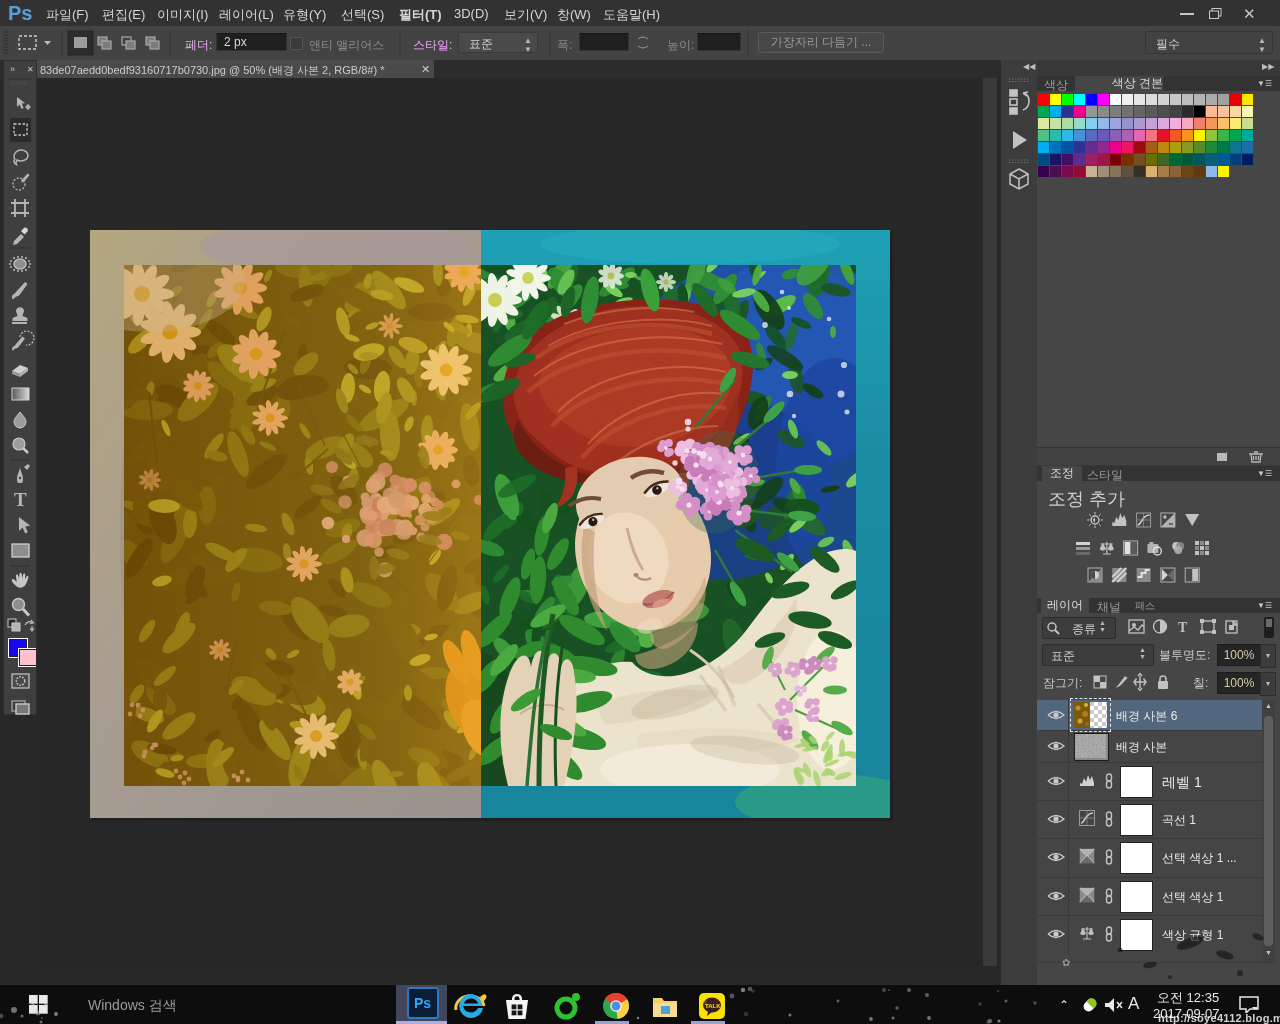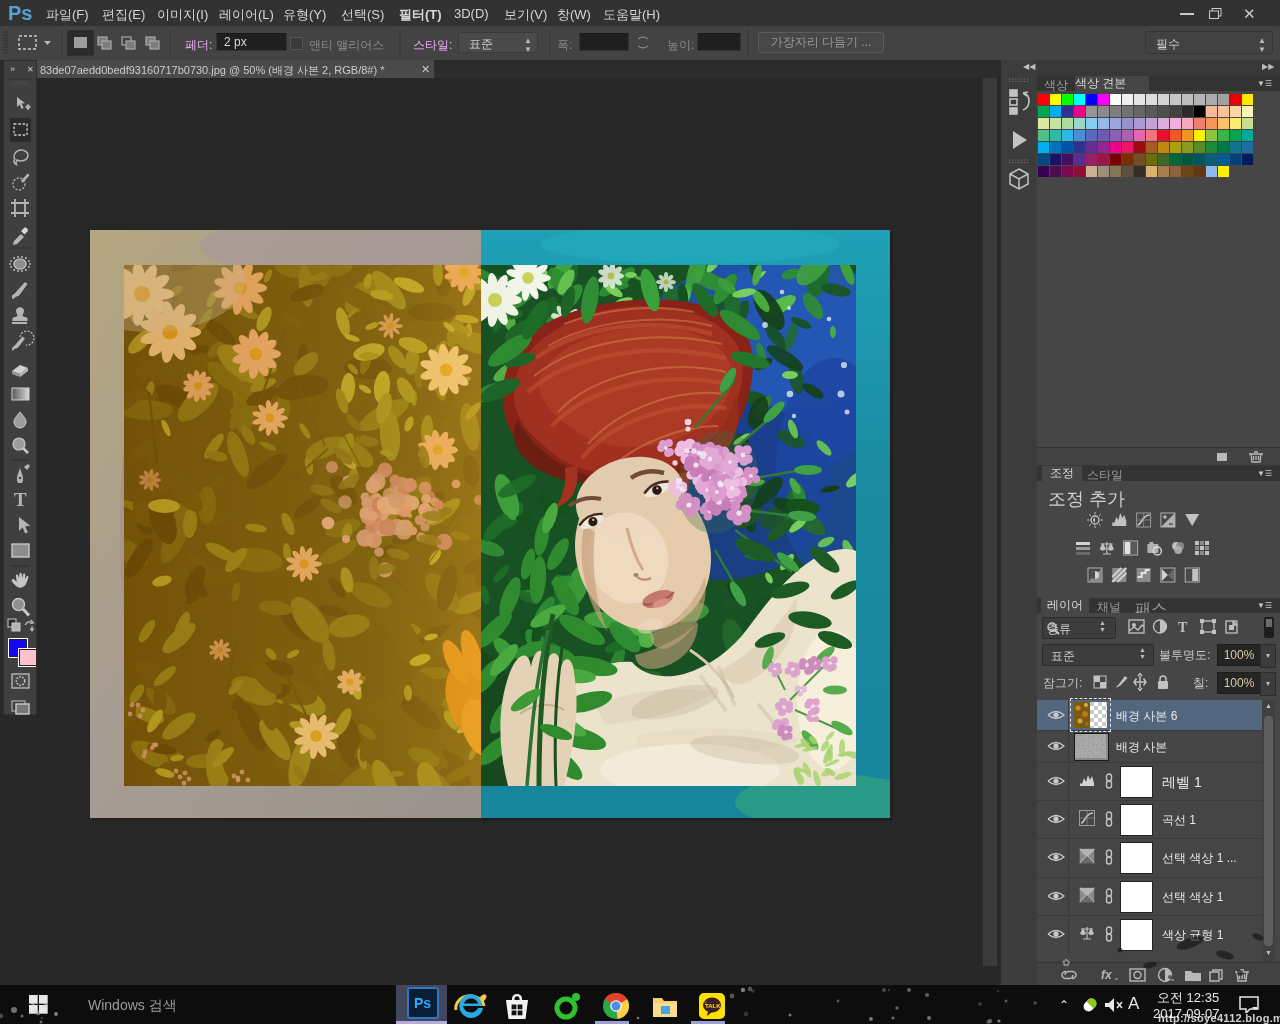--- a/index.html
+++ b/index.html
@@ -1748,7 +1748,7 @@
 <div class="abs" style="left:225px;top:2px;color:#bdbdbd;font-size:8px;">▶▶</div>
 <div class="abs" style="left:0;top:16px;width:243px;height:15px;background:#333;">
         <span class="abs" style="left:7px;top:1px;font-size:12px;color:#9b9b9b;">색상</span>
-        <span class="abs" style="left:38px;top:0;width:74px;height:15px;background:#464646;color:#d8d8d8;font-size:12px;text-align:left;line-height:15px;">색상 견본</span>
+        <span class="abs" style="left:38px;top:0;width:88px;height:15px;background:#464646;color:#d8d8d8;font-size:12px;text-align:right;line-height:15px;">색상 견본</span>
         <span class="abs" style="left:220px;top:3px;color:#c9c9c9;font-size:8px;">▼<span style="letter-spacing:-1px;">☰</span></span>
       </div>
 <div class="abs" style="left:0;top:31px;width:243px;height:356px;background:#464646;"></div>

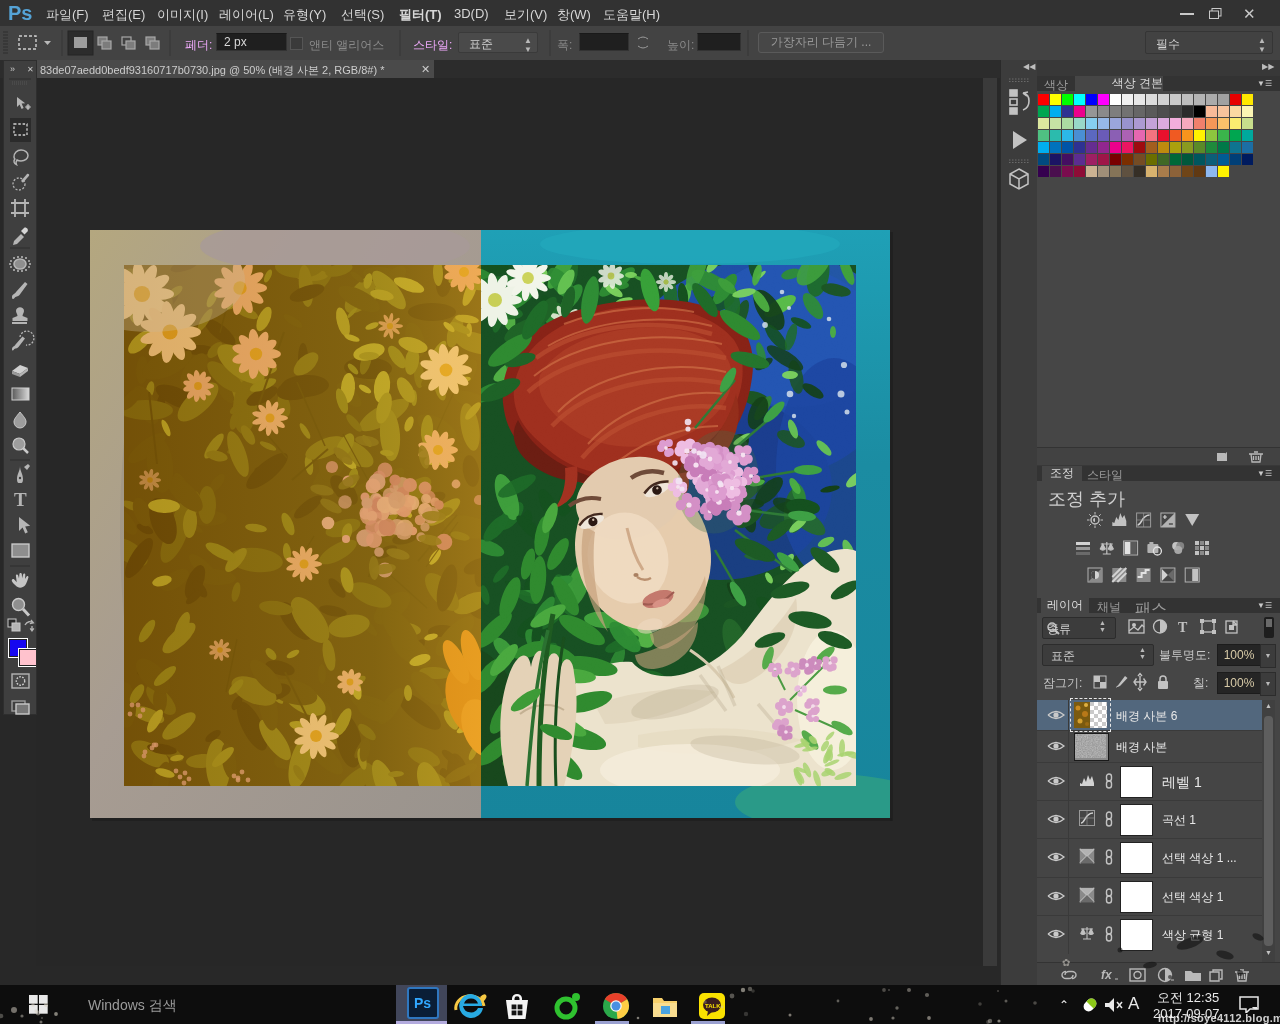--- a/index.html
+++ b/index.html
@@ -1991,7 +1991,7 @@
 <div class="abs" style="left:0;top:538px;width:243px;height:15px;background:#333;">
         <span class="abs" style="left:4px;top:0;width:48px;height:15px;background:#464646;color:#d8d8d8;font-size:12px;text-align:center;line-height:15px;">레이어</span>
         <span class="abs" style="left:60px;top:1px;font-size:12px;color:#9b9b9b;">채널</span>
-        <span class="abs" style="left:98px;top:1px;font-size:16px;color:#9b9b9b;">패스</span>
+        <span class="abs" style="left:98px;top:1px;font-size:10px;color:#9b9b9b;">패스</span>
         <span class="abs" style="left:220px;top:3px;color:#c9c9c9;font-size:8px;">▼<span style="letter-spacing:-1px;">☰</span></span>
       </div>
 <div class="abs" style="left:0;top:553px;width:243px;height:372px;background:#464646;">

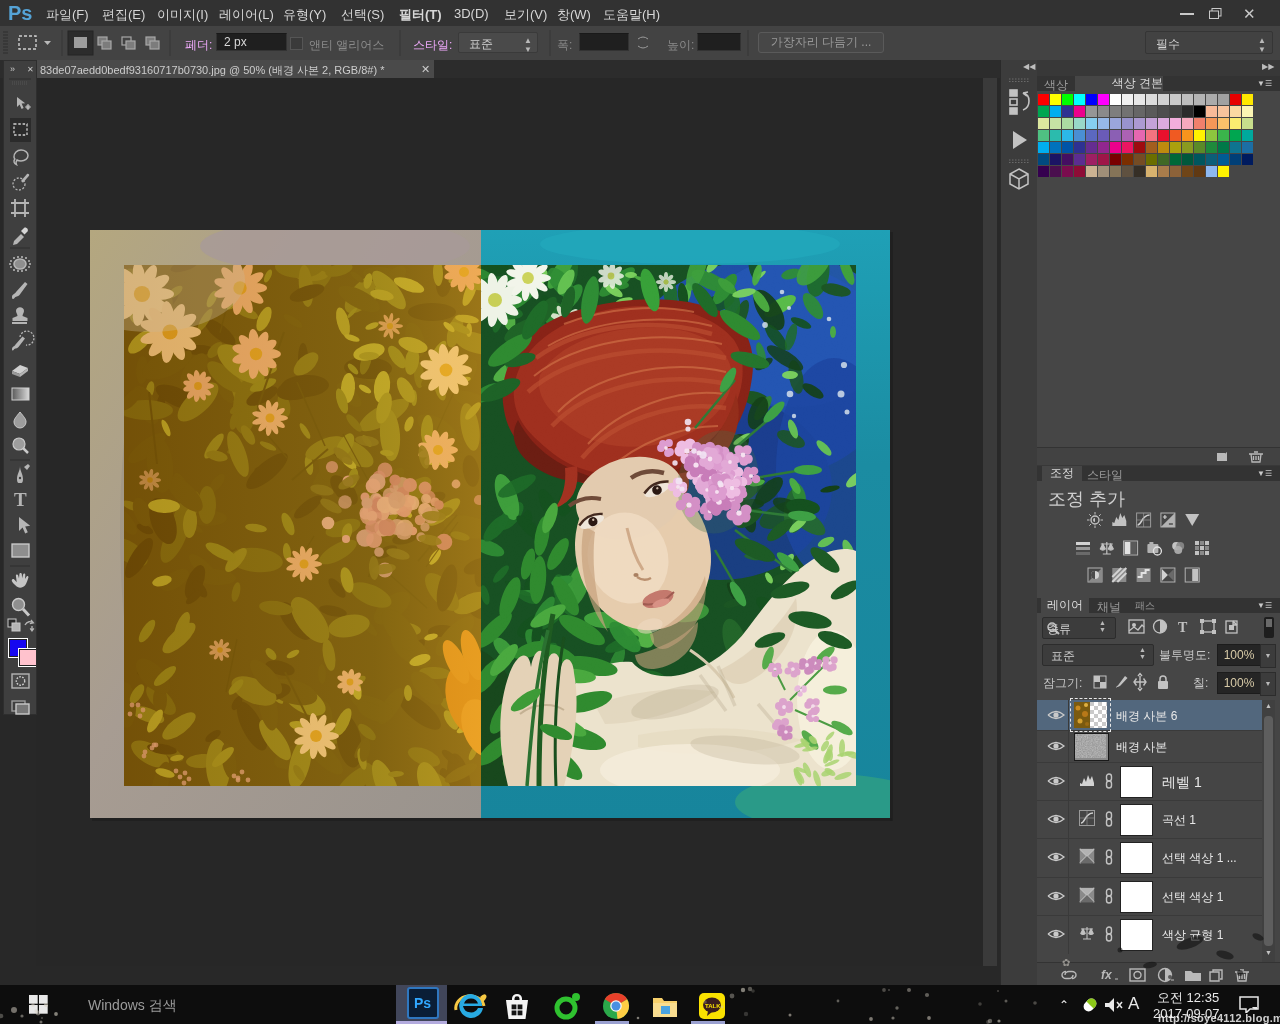--- a/index.html
+++ b/index.html
@@ -2000,7 +2000,7 @@
             <circle cx="6" cy="6" r="4" fill="none" stroke="#c2c2c2" stroke-width="1.5"></circle>
             <line x1="9" y1="9" x2="13" y2="13" stroke="#c2c2c2" stroke-width="2"></line>
           </svg>
-          <span class="abs" style="left:4px;top:3px;font-size:12px;color:#d2d2d2;">종류</span>
+          <span class="abs" style="left:29px;top:3px;font-size:12px;color:#d2d2d2;">종류</span>
           <span class="abs" style="left:56px;top:1px;font-size:7px;color:#b9b9b9;">▲<br>▼</span>
         </span>
 <svg class="abs" style="left:90px;top:5px;" width="150" height="20">

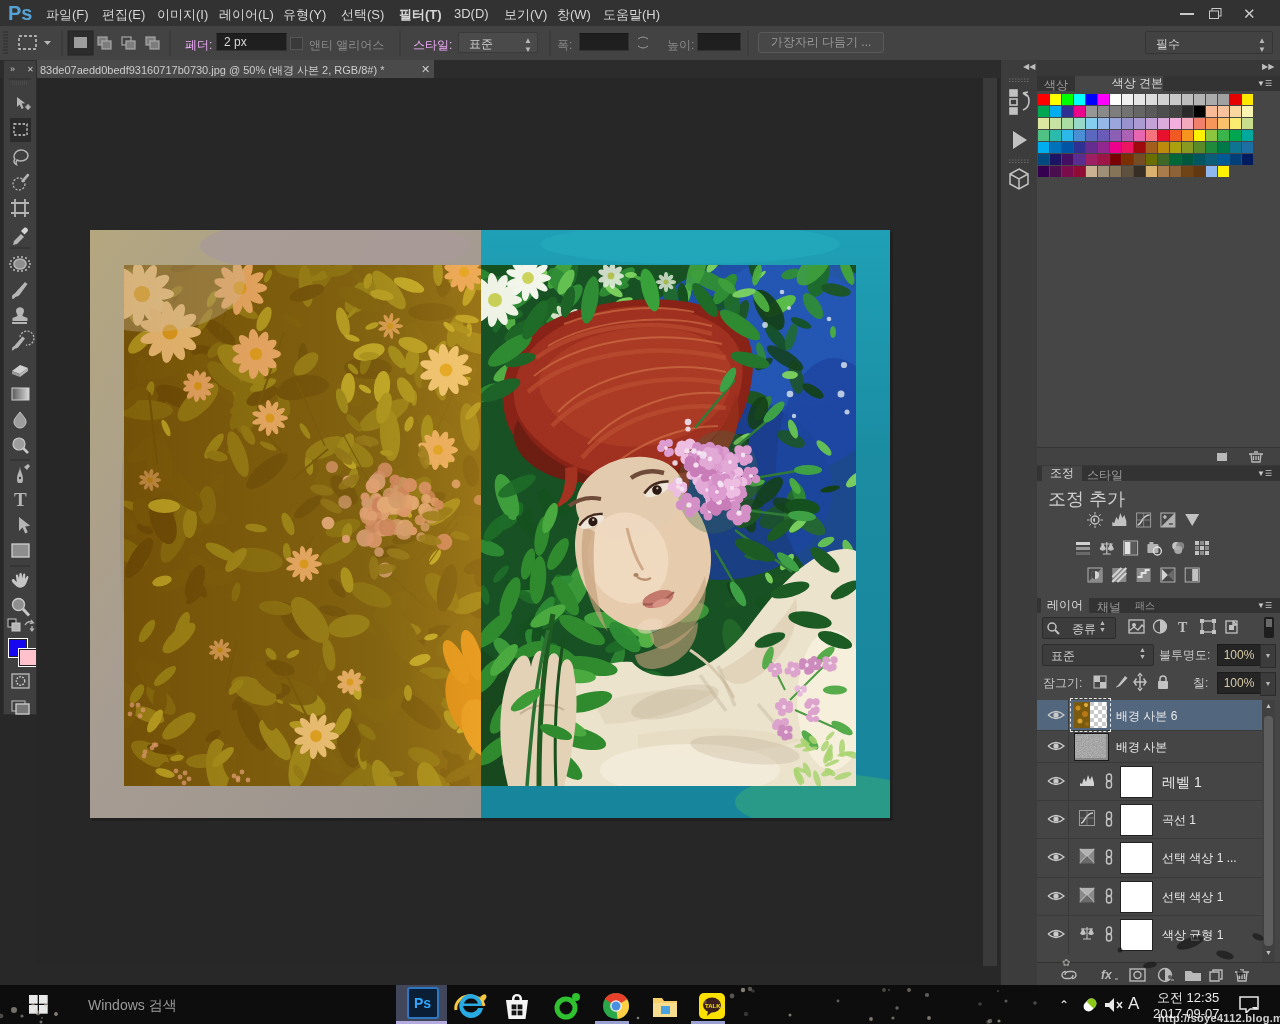--- a/index.html
+++ b/index.html
@@ -2191,23 +2191,6 @@
 <span class="abs" style="left:228px;top:89px;color:#c2c2c2;font-size:7px;">▲</span>
 <div class="abs" style="left:227px;top:103px;width:9px;height:230px;background:#5e5e5e;border-radius:4px;"></div>
 <span class="abs" style="left:228px;top:336px;color:#c2c2c2;font-size:7px;">▼</span>
-<div class="abs" style="left:0;top:349px;width:243px;height:23px;background:#424242;border-top:1px solid #333;">
-<svg class="abs" style="left:20px;top:3px;" width="223" height="18">
-            <g fill="none" stroke="#b9b9b9" stroke-width="1.4">
-              <path d="M8 9 a4 3.5 0 0 1 4 -3.5 l3 0 a4 3.5 0 0 1 0 7 M16 9 a4 3.5 0 0 1 -4 3.5 l-3 0 a4 3.5 0 0 1 0 -7"></path>
-              <text x="44" y="13" font-size="12" font-style="italic" fill="#b9b9b9" stroke="none" font-weight="bold">fx</text>
-              <path d="M58 13 l3 0" stroke-width="1"></path>
-              <rect x="73" y="3" width="15" height="12"></rect>
-              <circle cx="80.5" cy="9" r="3.5"></circle>
-              <circle cx="108" cy="9" r="6.5"></circle>
-              <path d="M108 2.5 a6.5 6.5 0 0 1 0 13 z" fill="#b9b9b9" stroke="none"></path>
-              <path d="M114 14 l3 0" stroke-width="1"></path>
-              <path d="M128 5 h6 l2 2 h8 v8 h-16 z" fill="#b9b9b9" stroke="none"></path>
-              <path d="M153 6 h9 v9 h-9 z M156 6 v-2 h9 v9 h-2" fill="none"></path>
-              <path d="M180 6 h10 l-1 9 h-8 z M178 6 h14 M183 4 h4 M182.5 8 v5 M185 8 v5 M187.5 8 v5"></path>
-            </g>
-          </svg>
-</div>
 </div>
 </div>
 

